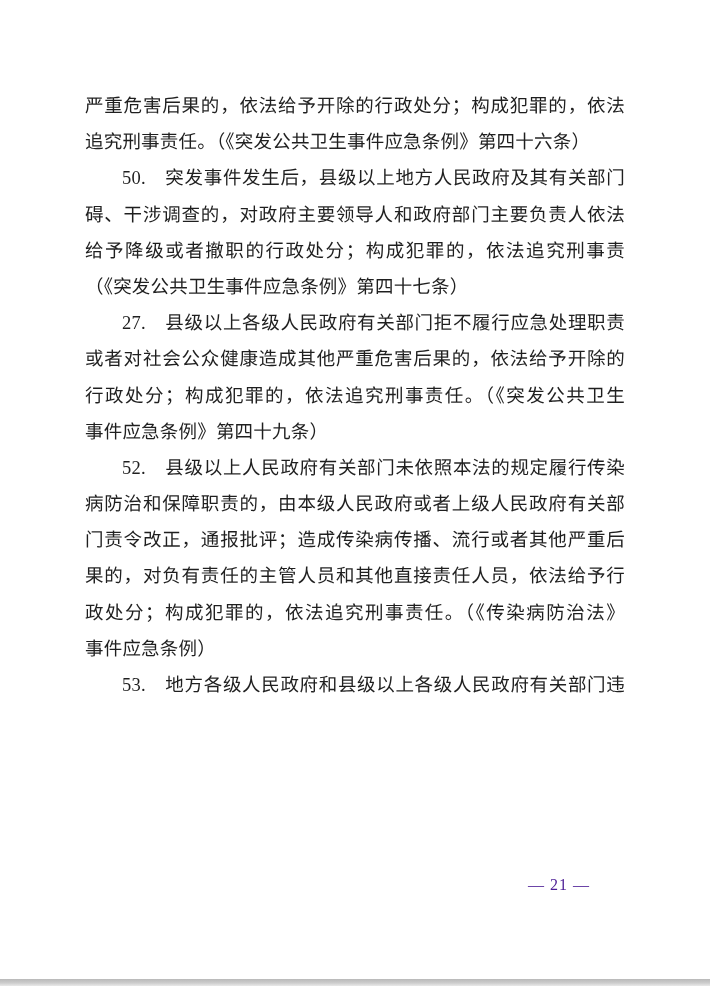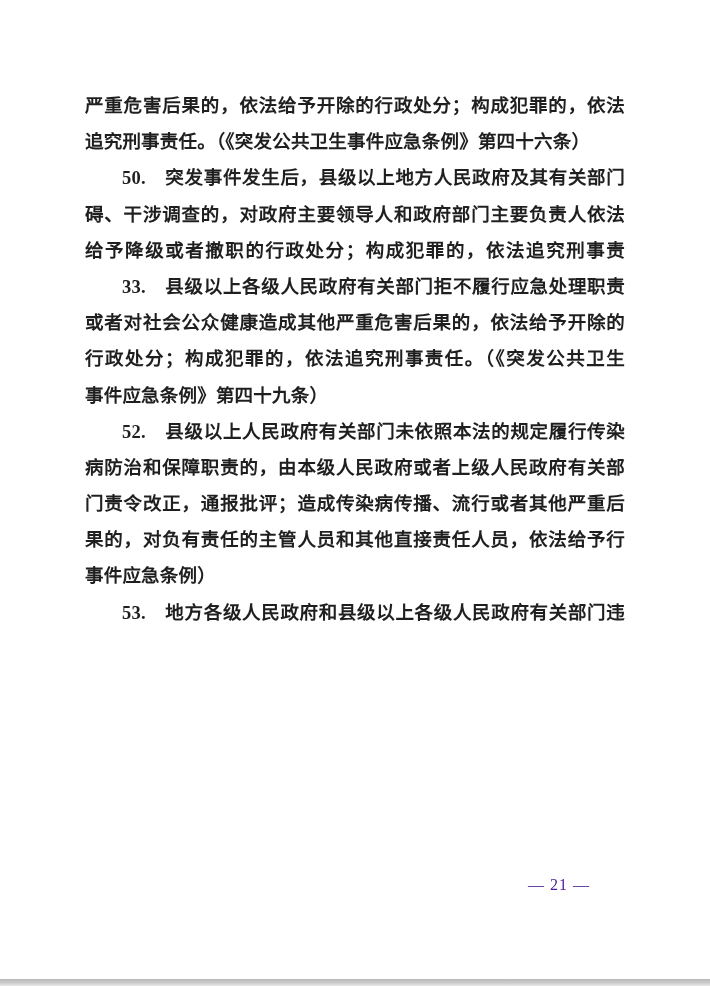--- a/index.html
+++ b/index.html
@@ -32,7 +32,6 @@
     text-align-last: justify;
     text-justify: inter-character;
     white-space: normal;
-    font-weight: bold;
   }
   .line.short {
     text-align: left;

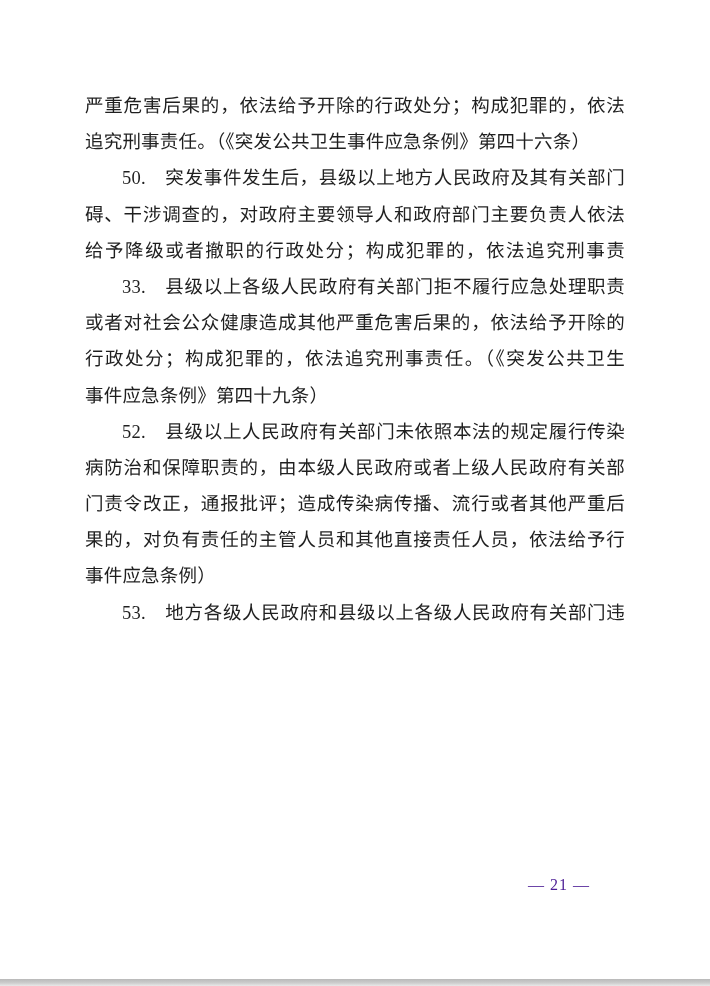--- a/index.html
+++ b/index.html
@@ -70,6 +70,7 @@
     <div class="line indent">50.　突发事件发生后，县级以上地方人民政府及其有关部门</div>
     <div class="line">碍、干涉调查的，对政府主要领导人和政府部门主要负责人依法</div>
     <div class="line">给予降级或者撤职的行政处分；构成犯罪的，依法追究刑事责任。</div>
+    <div class="line short">（《突发公共卫生事件应急条例》第四十七条）</div>
     <div class="line indent">33.　县级以上各级人民政府有关部门拒不履行应急处理职责</div>
     <div class="line">或者对社会公众健康造成其他严重危害后果的，依法给予开除的</div>
     <div class="line">行政处分；构成犯罪的，依法追究刑事责任。（《突发公共卫生</div>

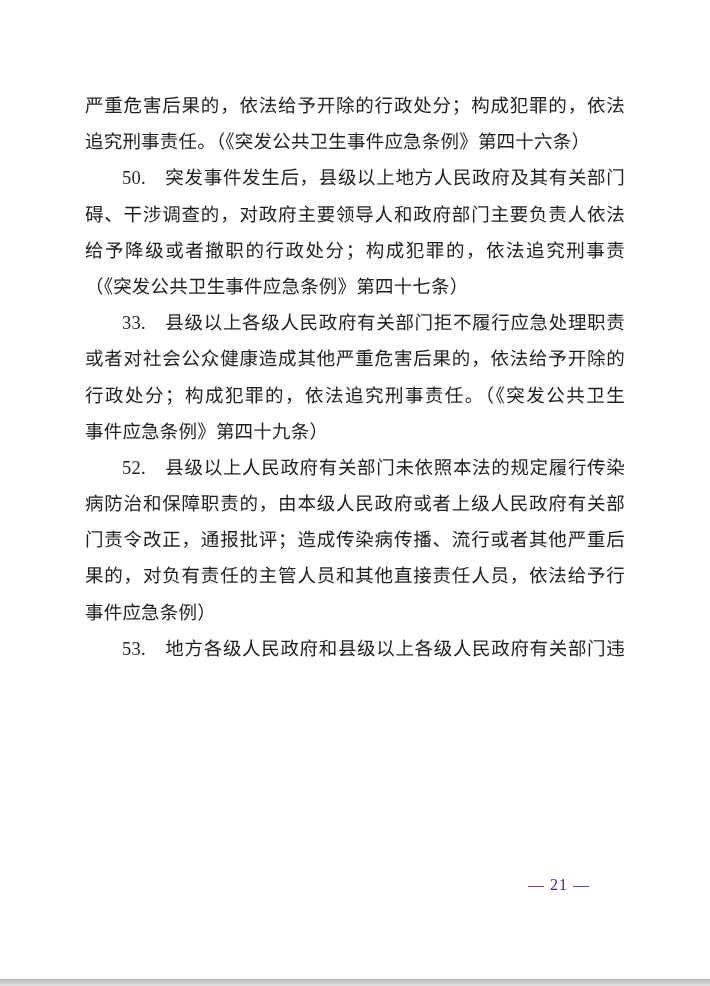--- a/index.html
+++ b/index.html
@@ -71,7 +71,7 @@
     <div class="line">碍、干涉调查的，对政府主要领导人和政府部门主要负责人依法</div>
     <div class="line">给予降级或者撤职的行政处分；构成犯罪的，依法追究刑事责任。</div>
     <div class="line short">（《突发公共卫生事件应急条例》第四十七条）</div>
-    <div class="line indent">33.　县级以上各级人民政府有关部门拒不履行应急处理职责</div>
+    <div class="line indent">27.　县级以上各级人民政府有关部门拒不履行应急处理职责</div>
     <div class="line">或者对社会公众健康造成其他严重危害后果的，依法给予开除的</div>
     <div class="line">行政处分；构成犯罪的，依法追究刑事责任。（《突发公共卫生</div>
     <div class="line short">事件应急条例》第四十九条）</div>

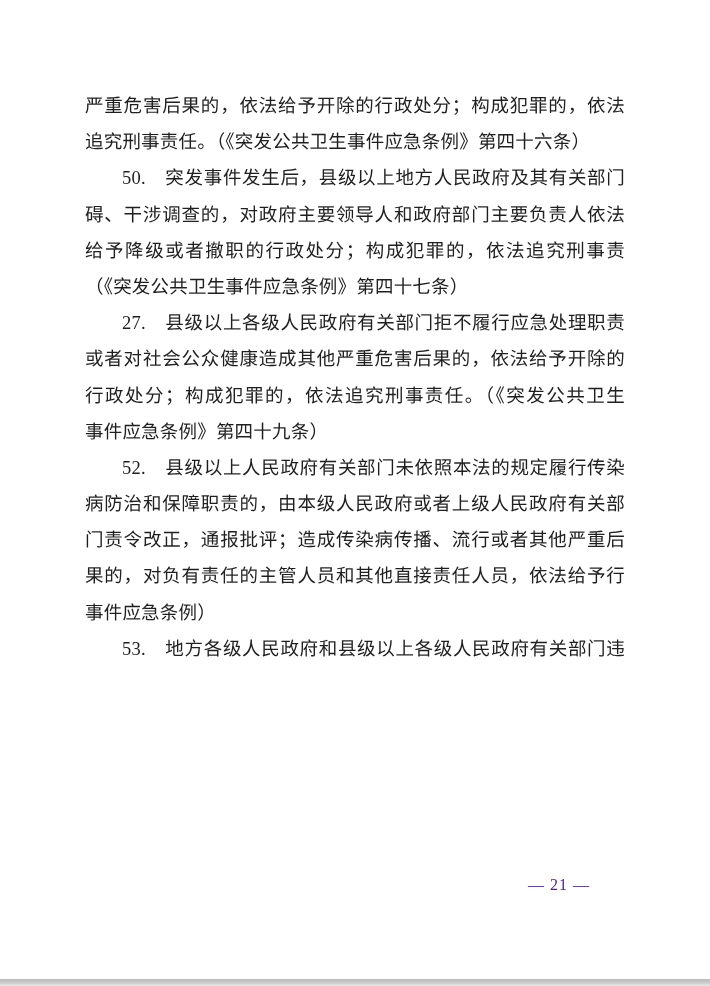--- a/index.html
+++ b/index.html
@@ -79,6 +79,7 @@
     <div class="line">病防治和保障职责的，由本级人民政府或者上级人民政府有关部</div>
     <div class="line">门责令改正，通报批评；造成传染病传播、流行或者其他严重后</div>
     <div class="line">果的，对负有责任的主管人员和其他直接责任人员，依法给予行</div>
+    <div class="line">政处分；构成犯罪的，依法追究刑事责任。（《传染病防治法》</div>
     <div class="line short">事件应急条例）</div>
     <div class="line indent">53.　地方各级人民政府和县级以上各级人民政府有关部门违</div>
   </div>

